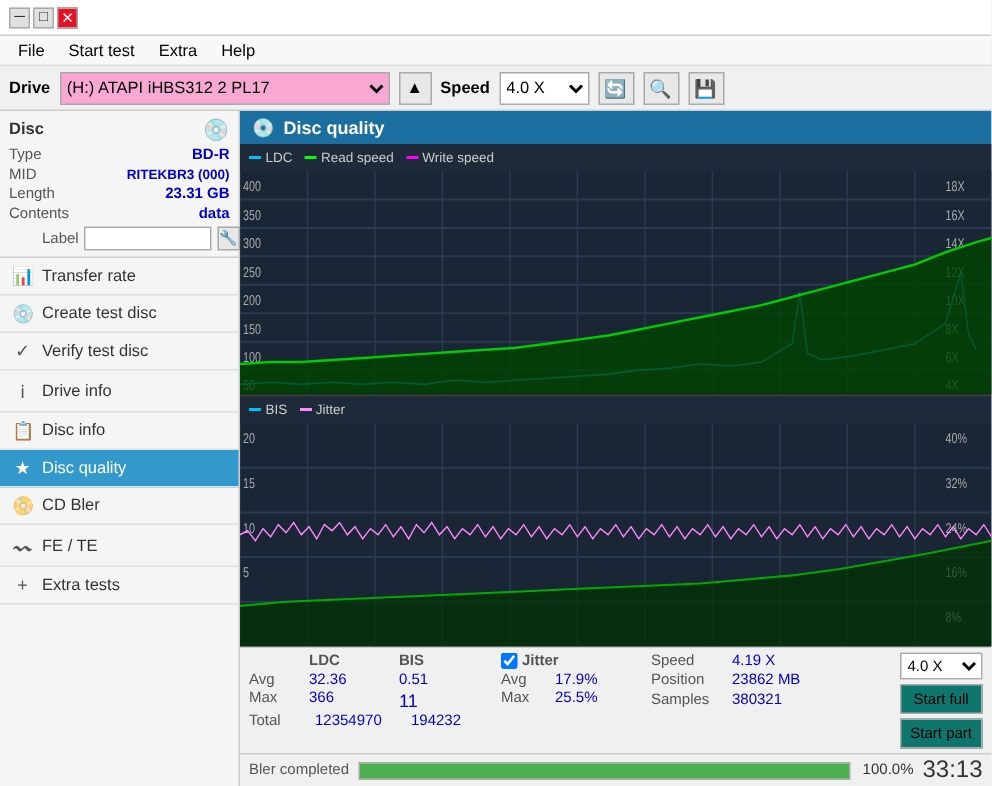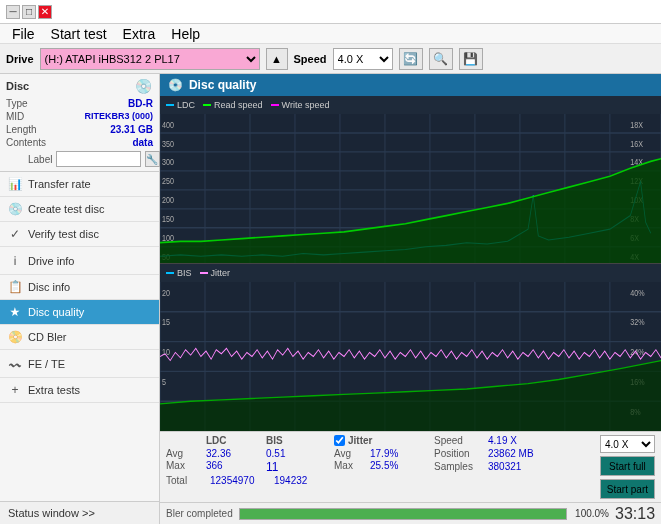--- a/index.html
+++ b/index.html
@@ -14,7 +14,7 @@
     
     
     .menubar { background: #f8f8f8; border-bottom: 1px solid #ddd; display: flex; align-items: center; padding: 2px 4px; height: 20px; }
-    .menu-item { padding: 2px 8px; font-size: 14px; cursor: pointer; color: #000; text-align: right; }
+    .menu-item { padding: 2px 8px; font-size: 11px; cursor: pointer; color: #000; text-align: right; }
     
     
     .drivebar { background: #f0f0f0; border-bottom: 1px solid #ccc; display: flex; align-items: center; padding: 3px 6px; height: 30px; gap: 6px; }

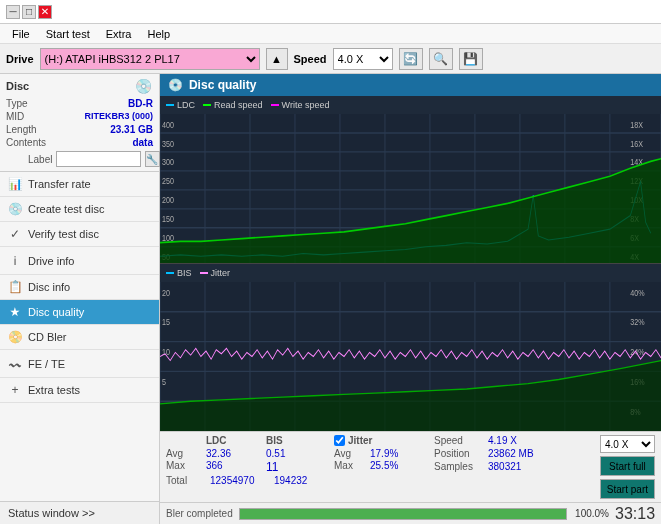--- a/index.html
+++ b/index.html
@@ -211,9 +211,6 @@
       </div>
     </div>
 
-    <div class="status-window-btn">
-      <span>Status window &gt;&gt;</span>
-    </div>
 
   </div>
 

